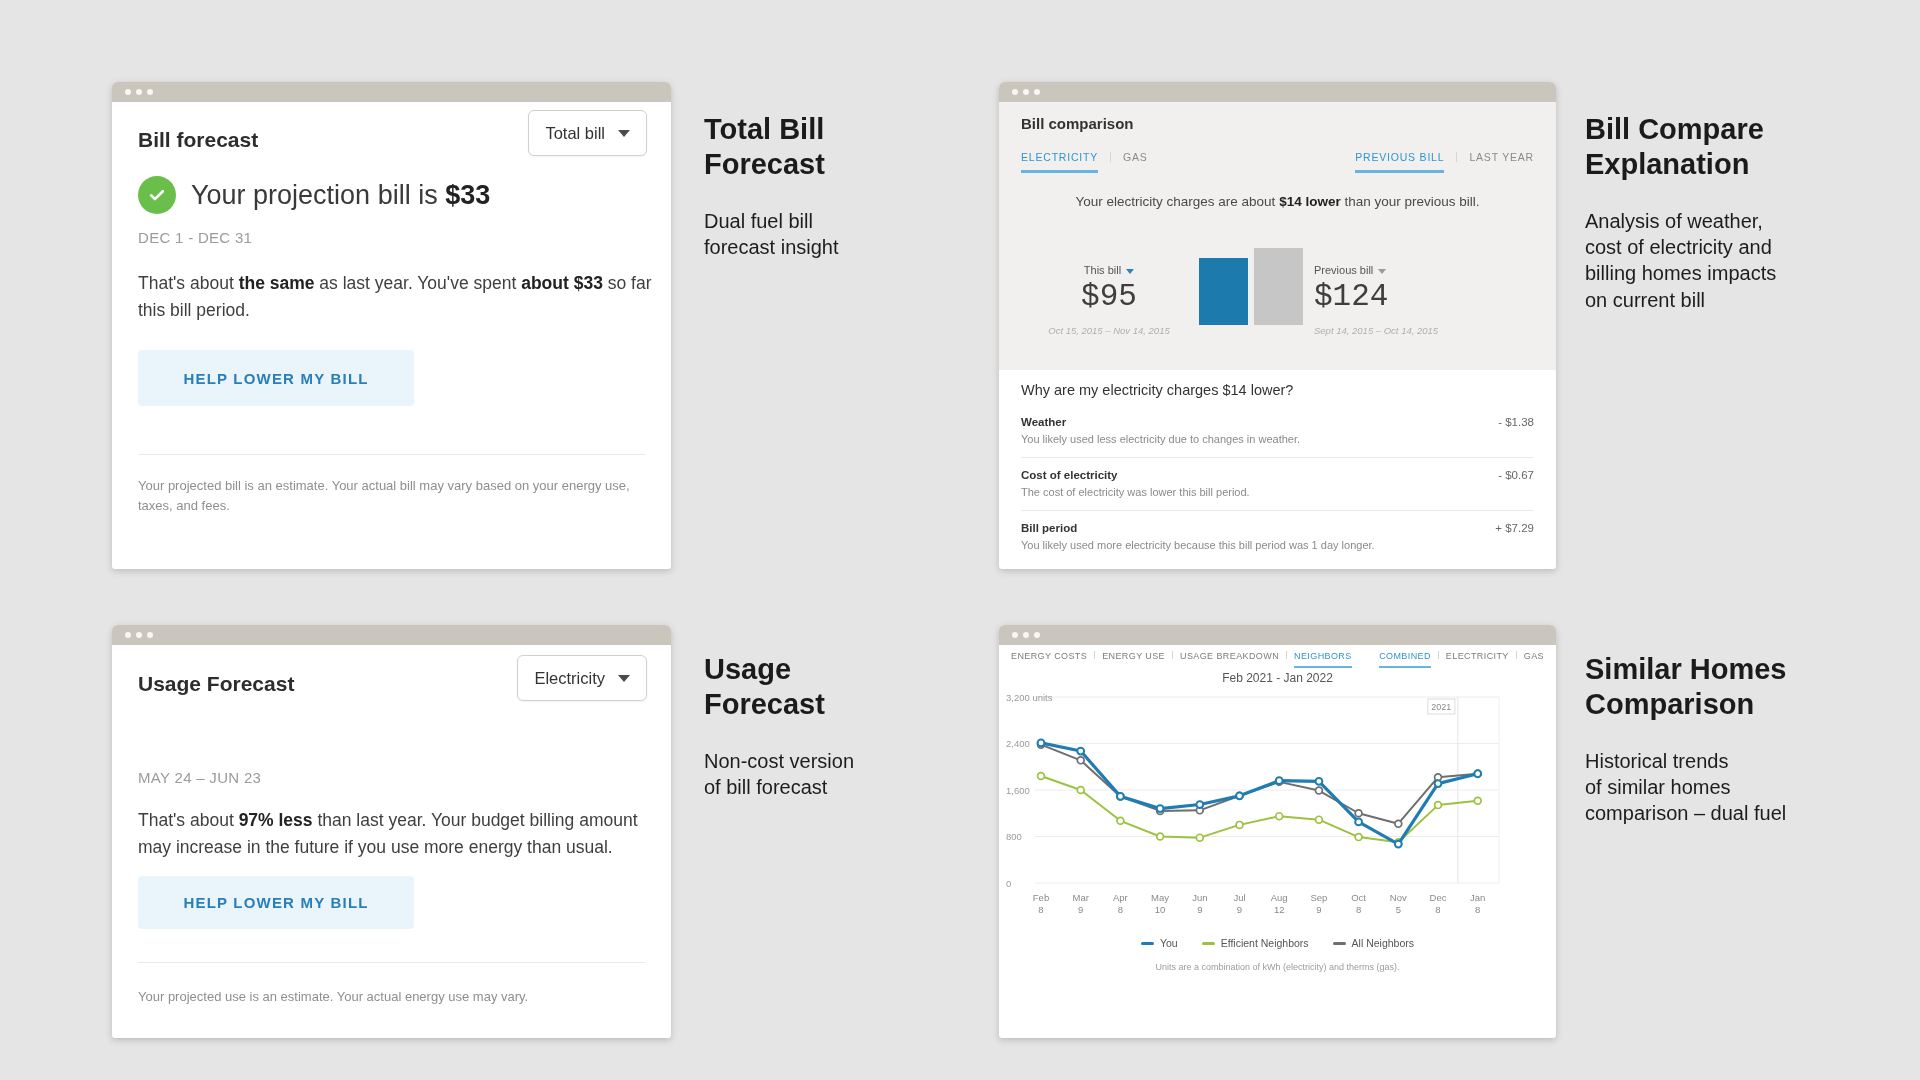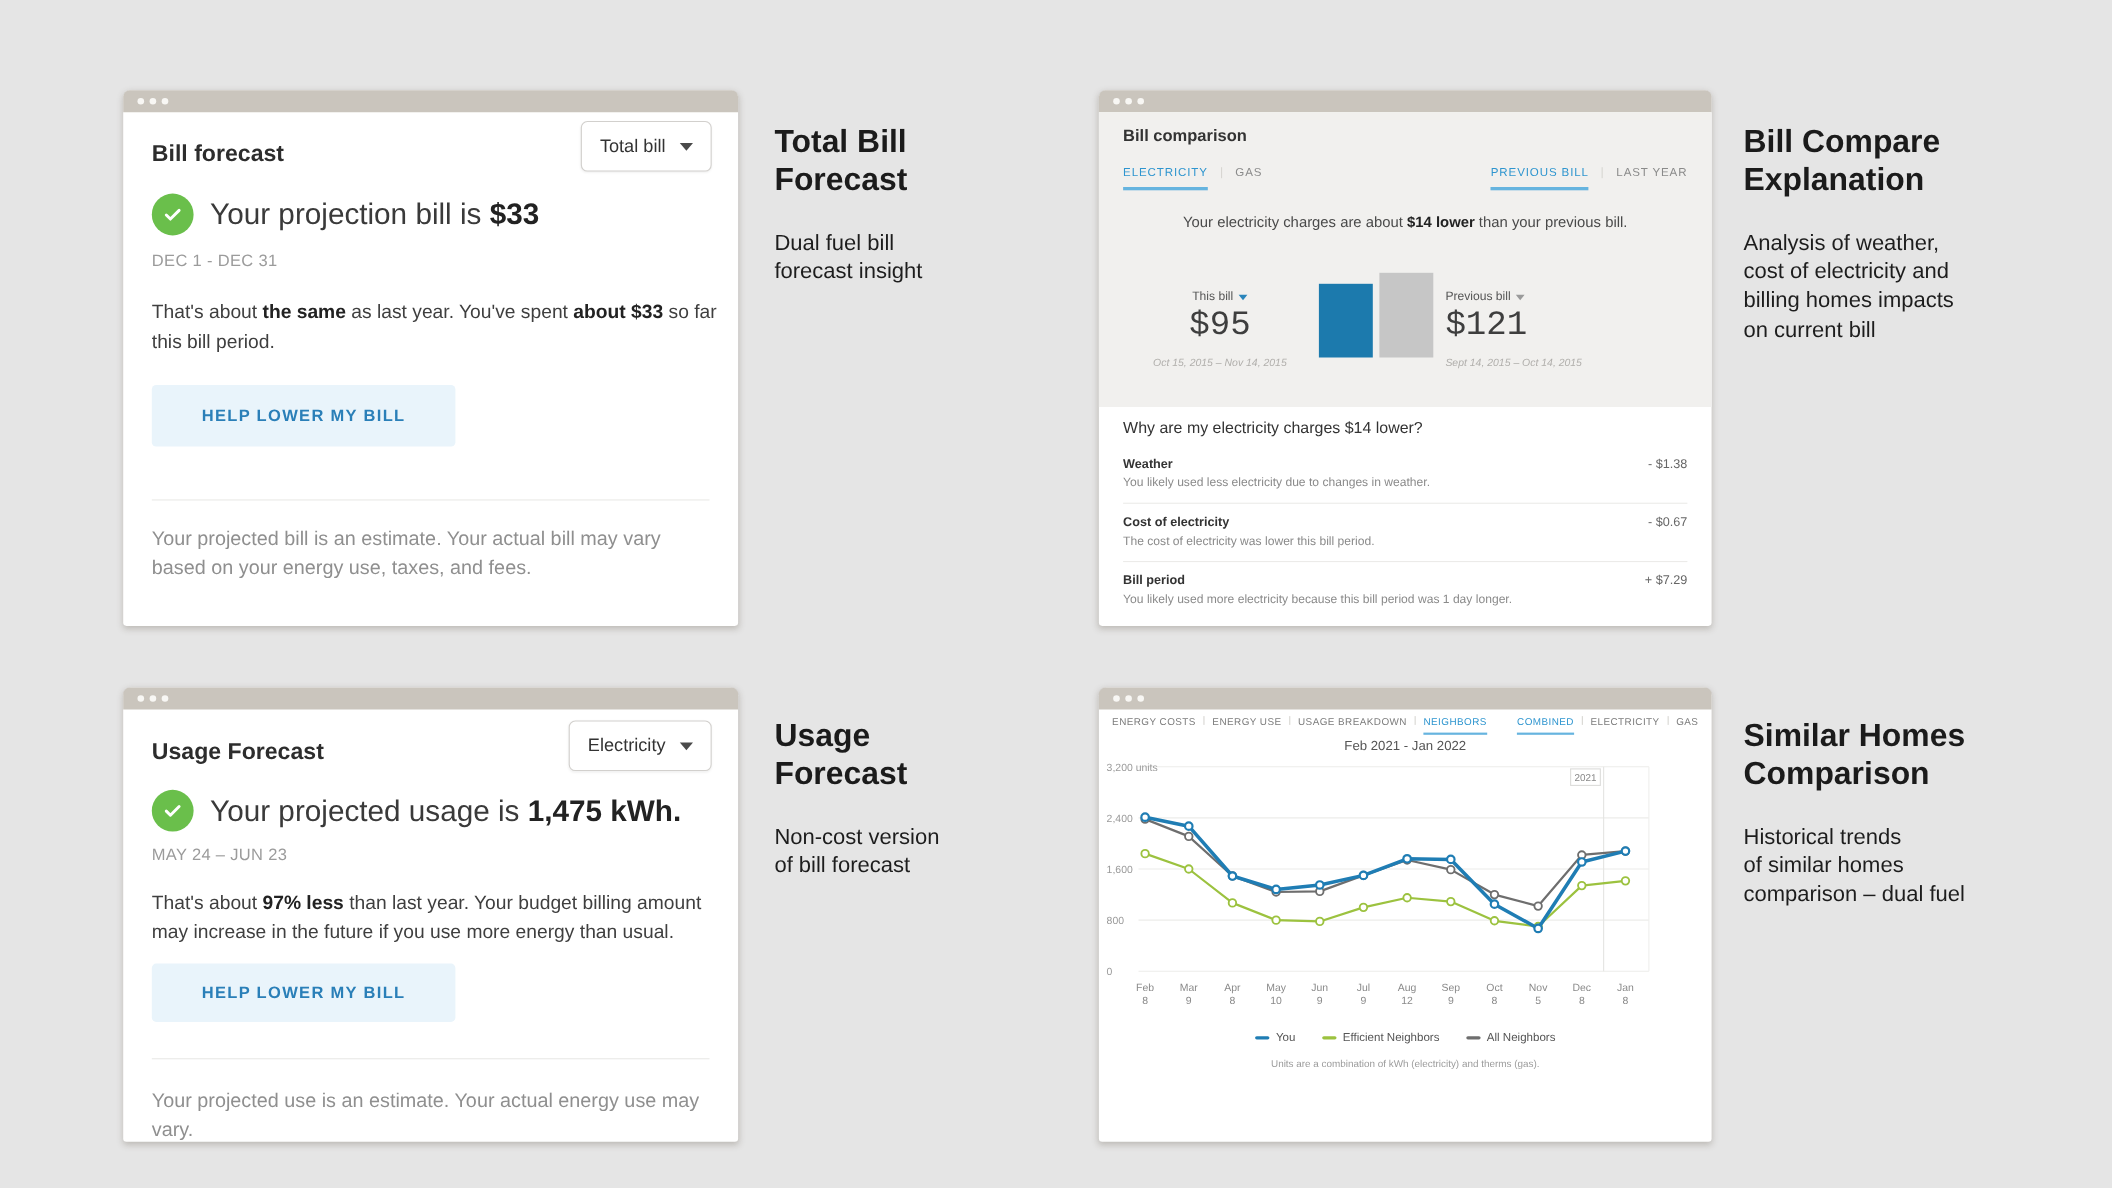--- a/index.html
+++ b/index.html
@@ -171,7 +171,7 @@
     </div>
     <div class="bc-group bc-group-prev">
       <div class="bc-group-label"><span>Previous bill</span><span class="mini-caret gray"></span></div>
-      <div class="bc-group-value">$121</div>
+      <div class="bc-group-value">$124</div>
       <div class="bc-group-dates">Sept 14, 2015 – Oct 14, 2015</div>
     </div>
 

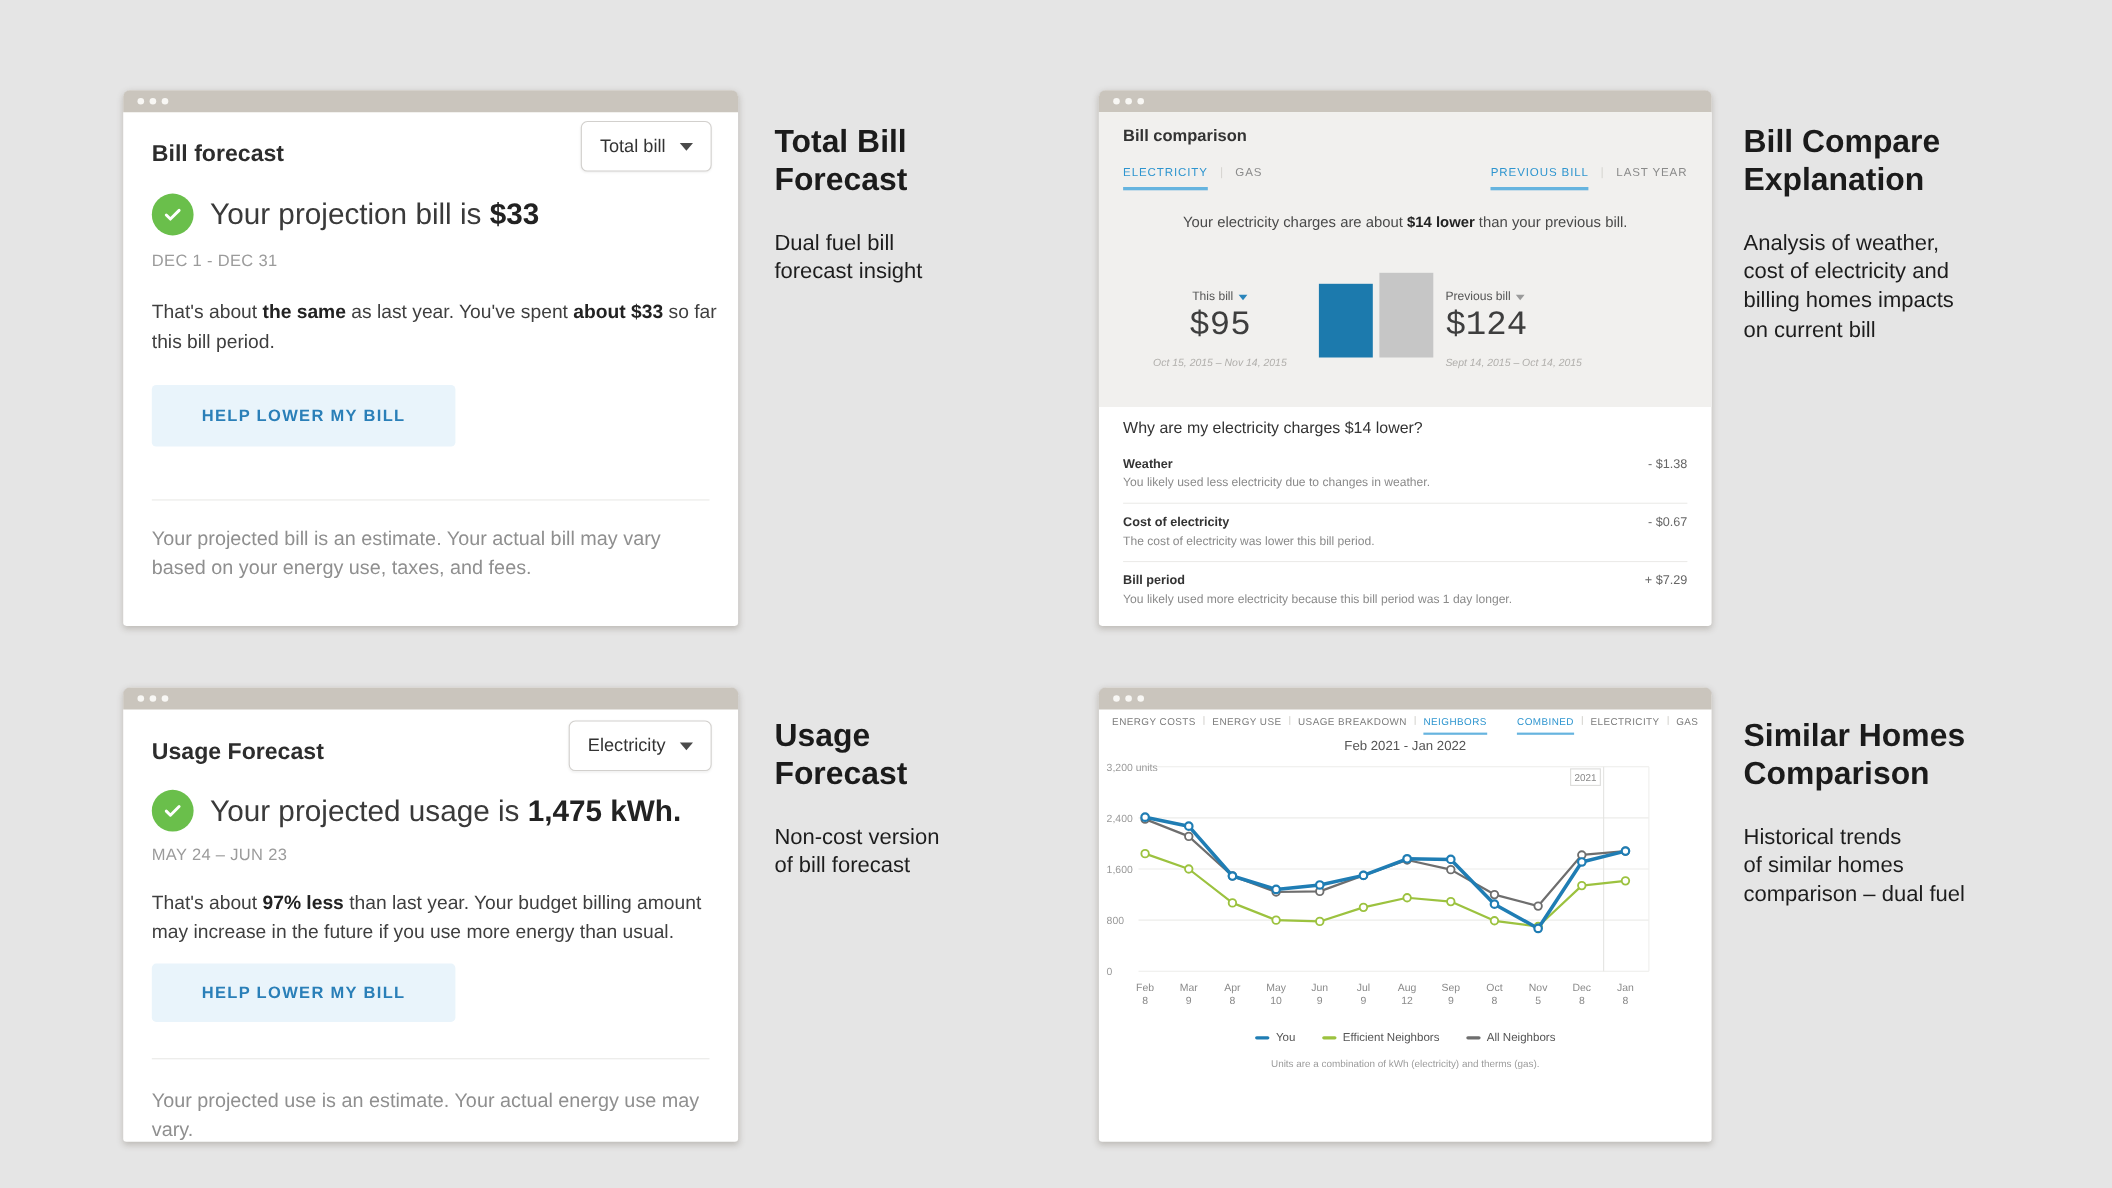--- a/index.html
+++ b/index.html
@@ -49,7 +49,7 @@
                border:none; border-radius:4px; font-size:15px; font-weight:bold; color:#2a7fb8;
                letter-spacing:1.2px; cursor:pointer; font-family:inherit; }
   .fc-divider { position:absolute; left:26px; right:26px; height:1px; background:#e9e9e7; }
-  .fc-disclaimer { position:absolute; left:26px; width:516px; font-size:18px; line-height:1.5; color:#8f8f8f; }
+  .fc-disclaimer { position:absolute; left:26px; width:516px; font-size:13px; line-height:1.5; color:#8f8f8f; }
 
   
   .bc-gray { position:absolute; left:0; right:0; top:20px; height:268px; background:#f1f0ee; }

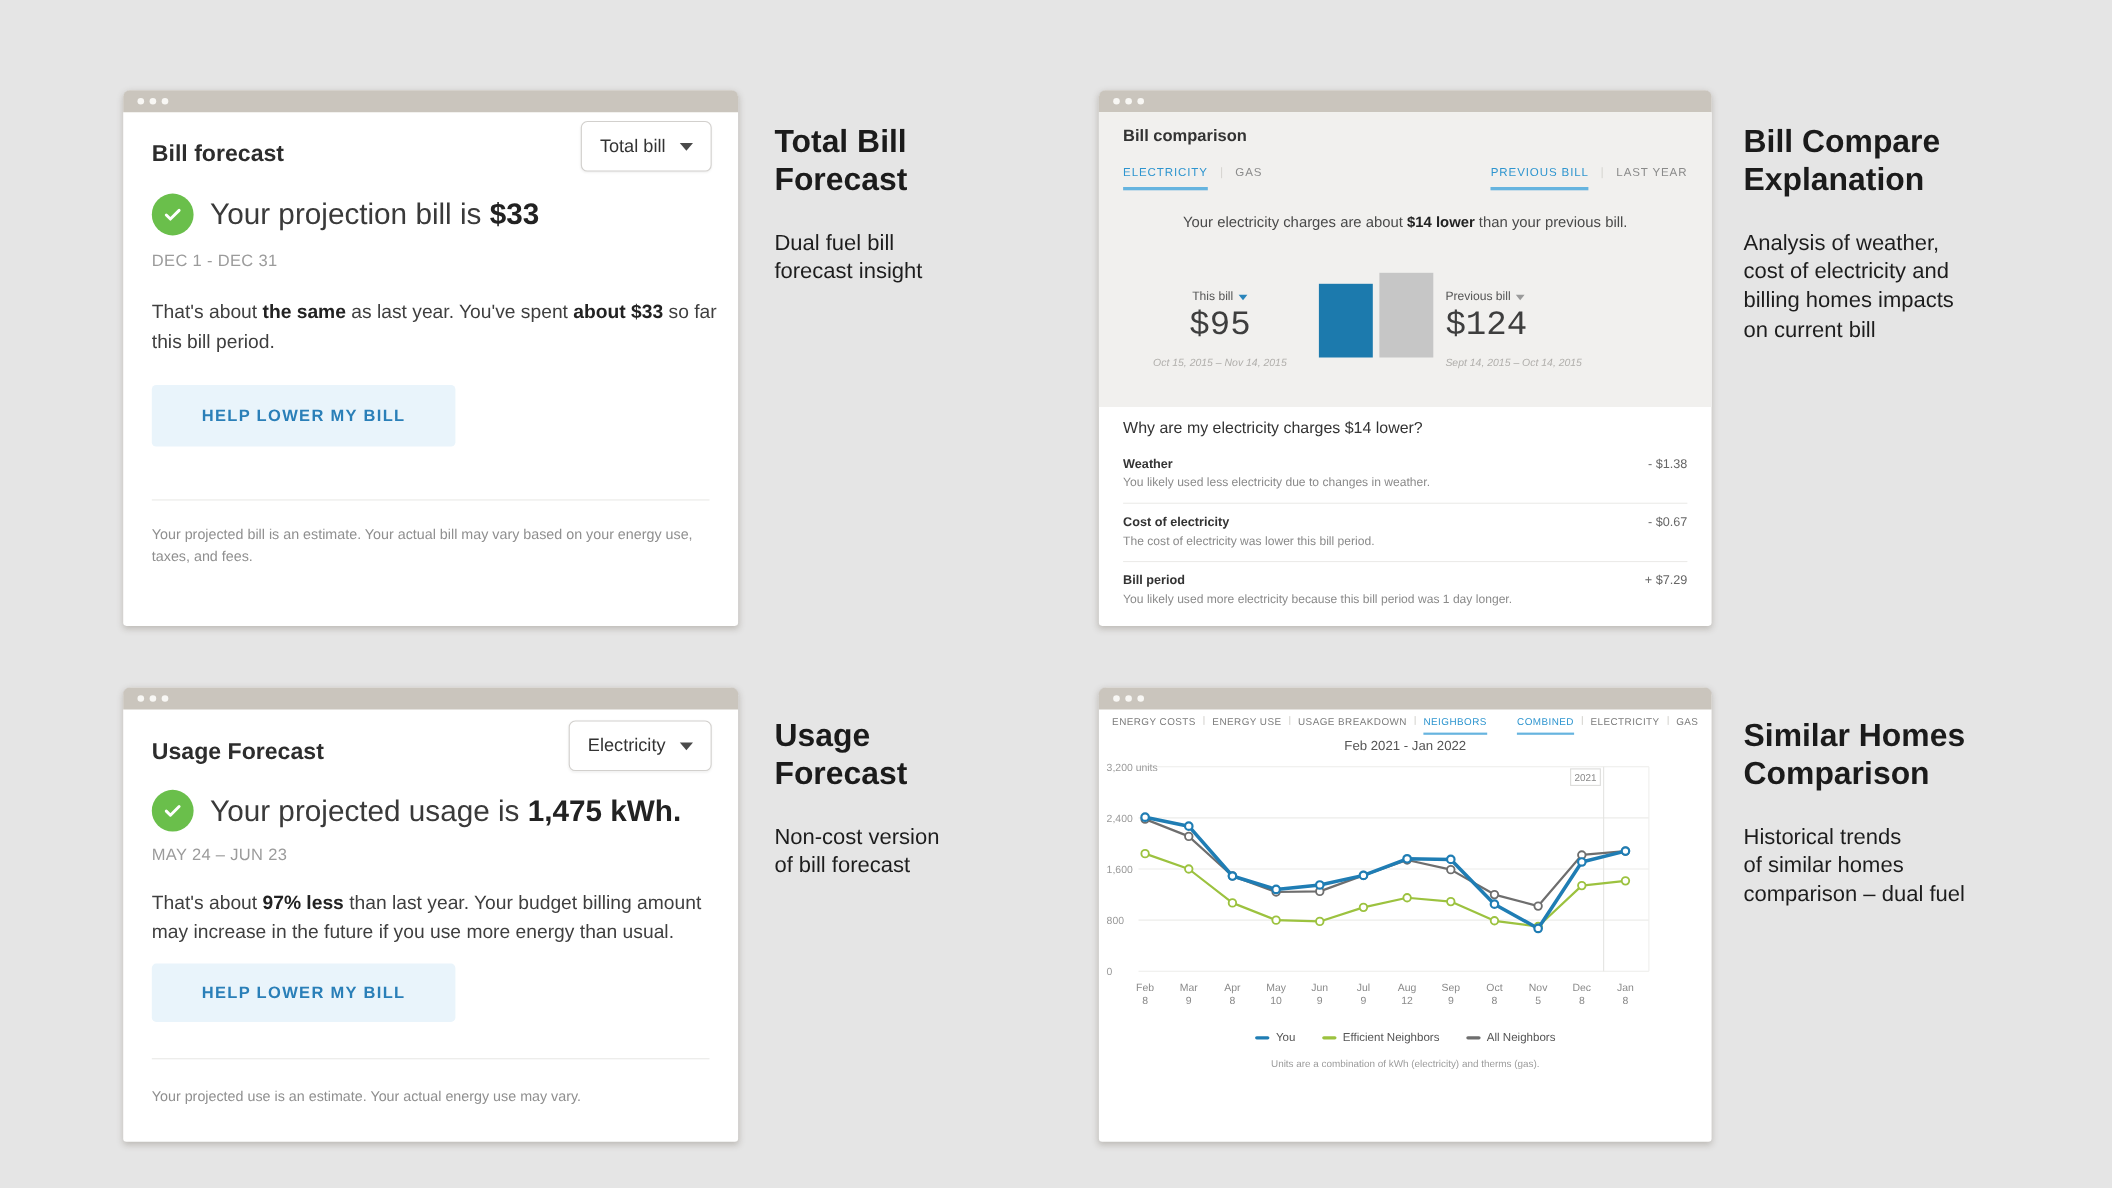--- a/index.html
+++ b/index.html
@@ -221,14 +221,6 @@
     <div class="fc-dropdown" style="top:30px">
       <span>Electricity</span>
       <span class="caret"></span>
-    </div>
-    <div class="fc-headline" style="top:93px">
-      <span class="check">
-        <svg width="20" height="20" viewBox="0 0 24 24">
-            <path d="M5 12.5l4.5 4.5L19 7.5" stroke="#fff" stroke-width="3.2" fill="none" stroke-linecap="round" stroke-linejoin="round"></path>
-          </svg>
-      </span>
-      <span class="fc-headline-text"><span>Your projected usage is </span><b>1,475 kWh.</b></span>
     </div>
     <div class="fc-period" style="top:144px">MAY 24 – JUN 23</div>
     <div class="fc-body" style="top:182px"><span>That's about </span><b>97% less</b><span> than last year. Your budget billing amount may increase in the future if you use more energy than usual.</span></div>

